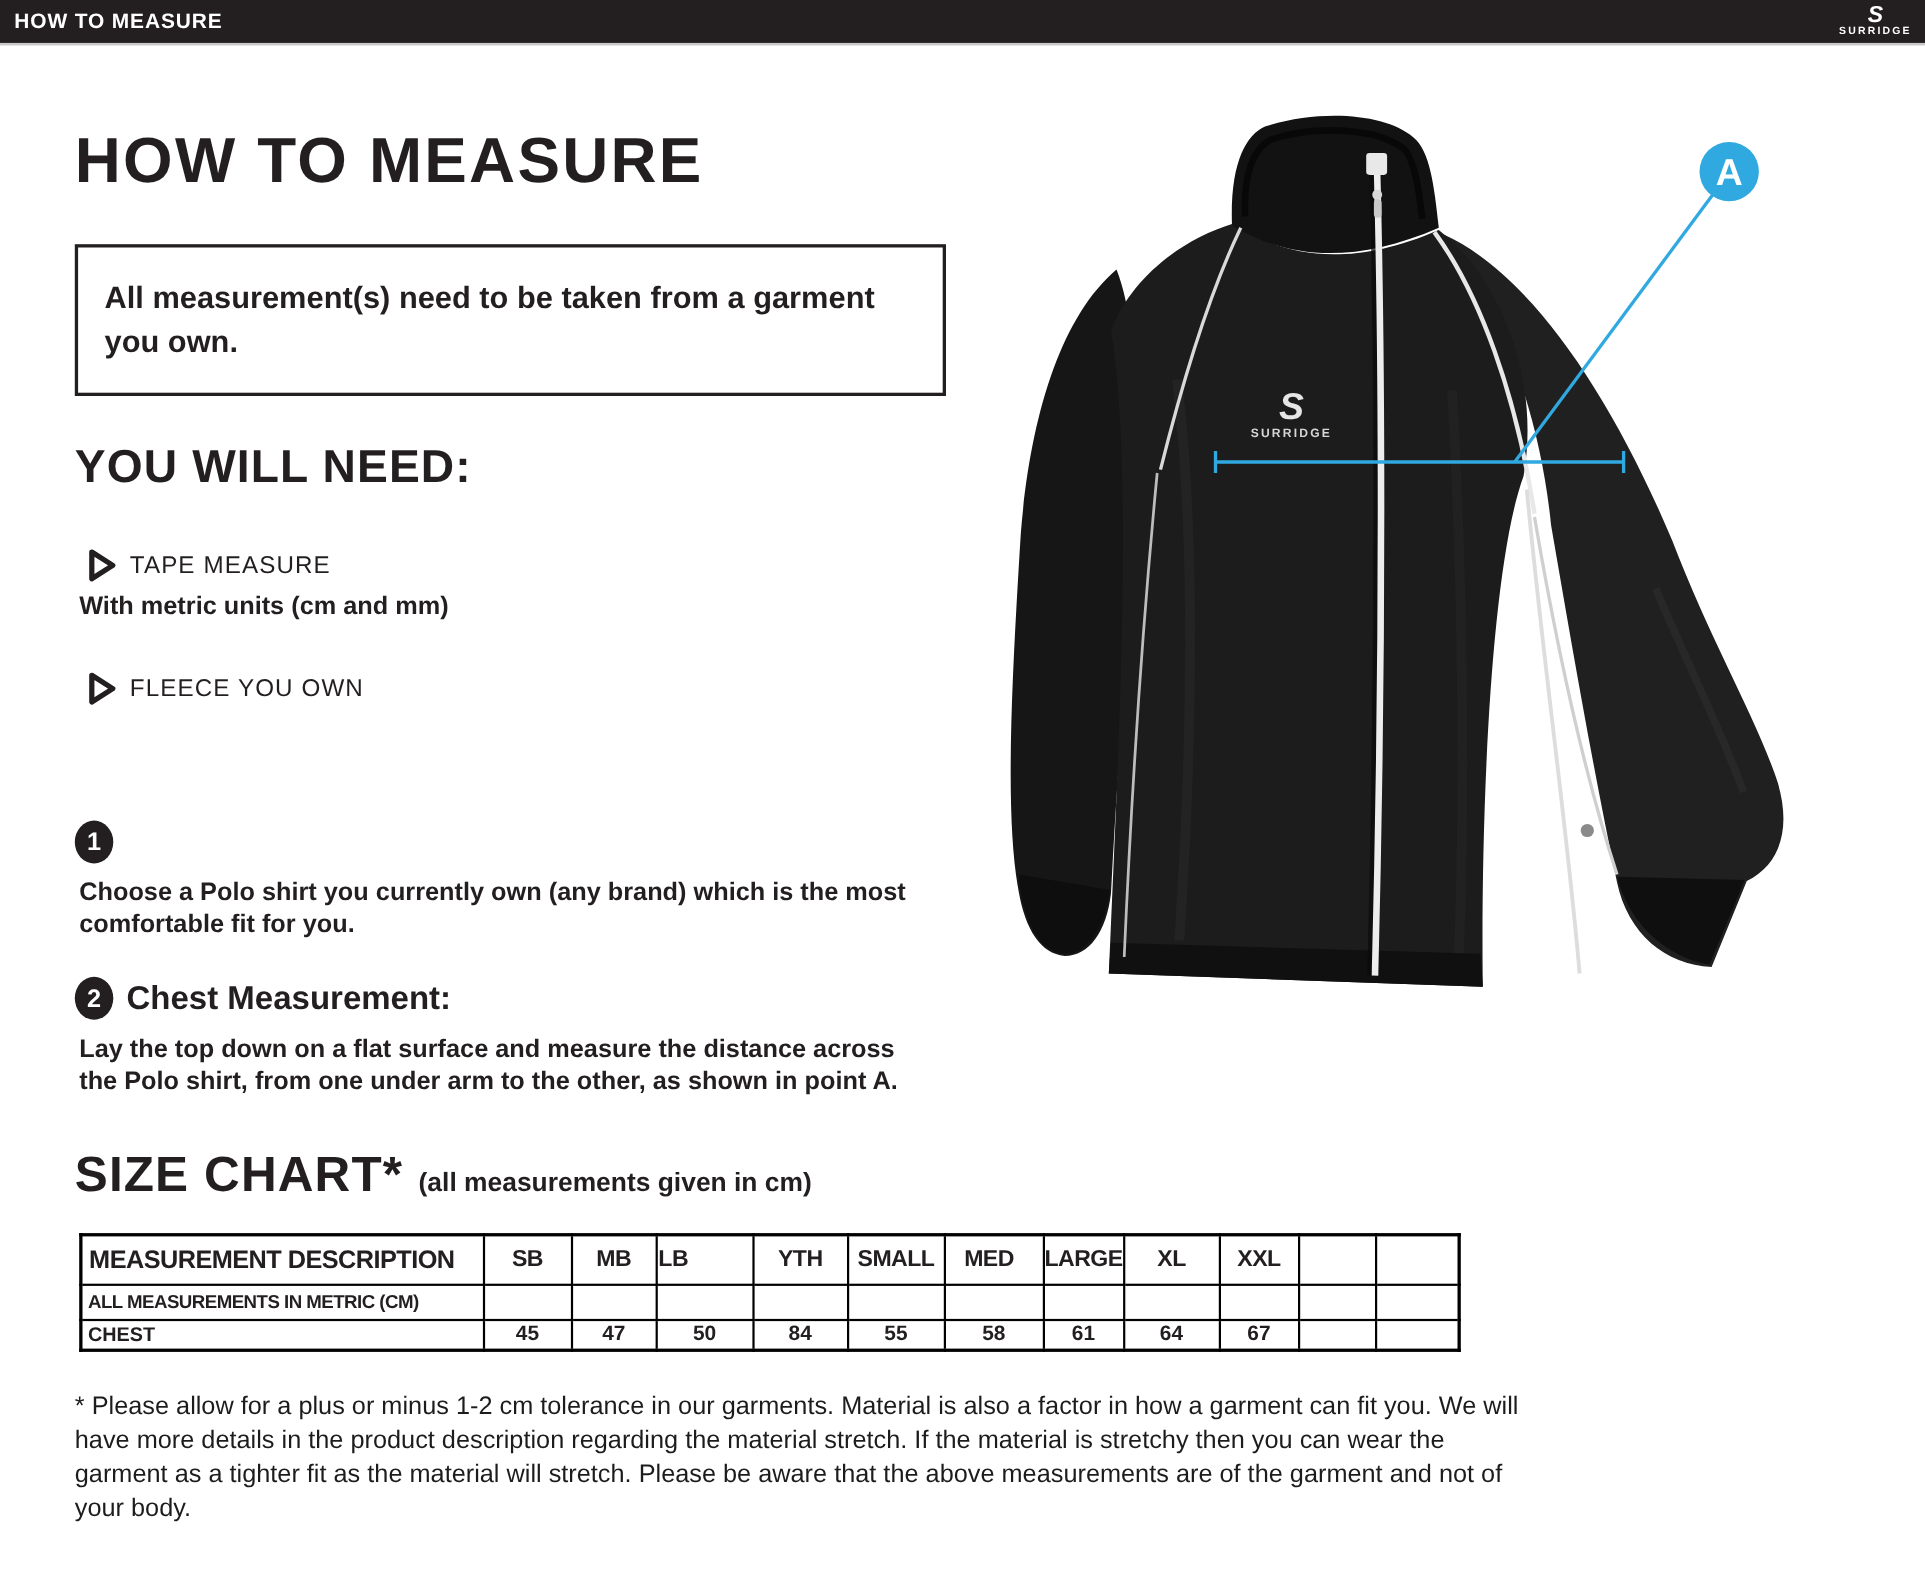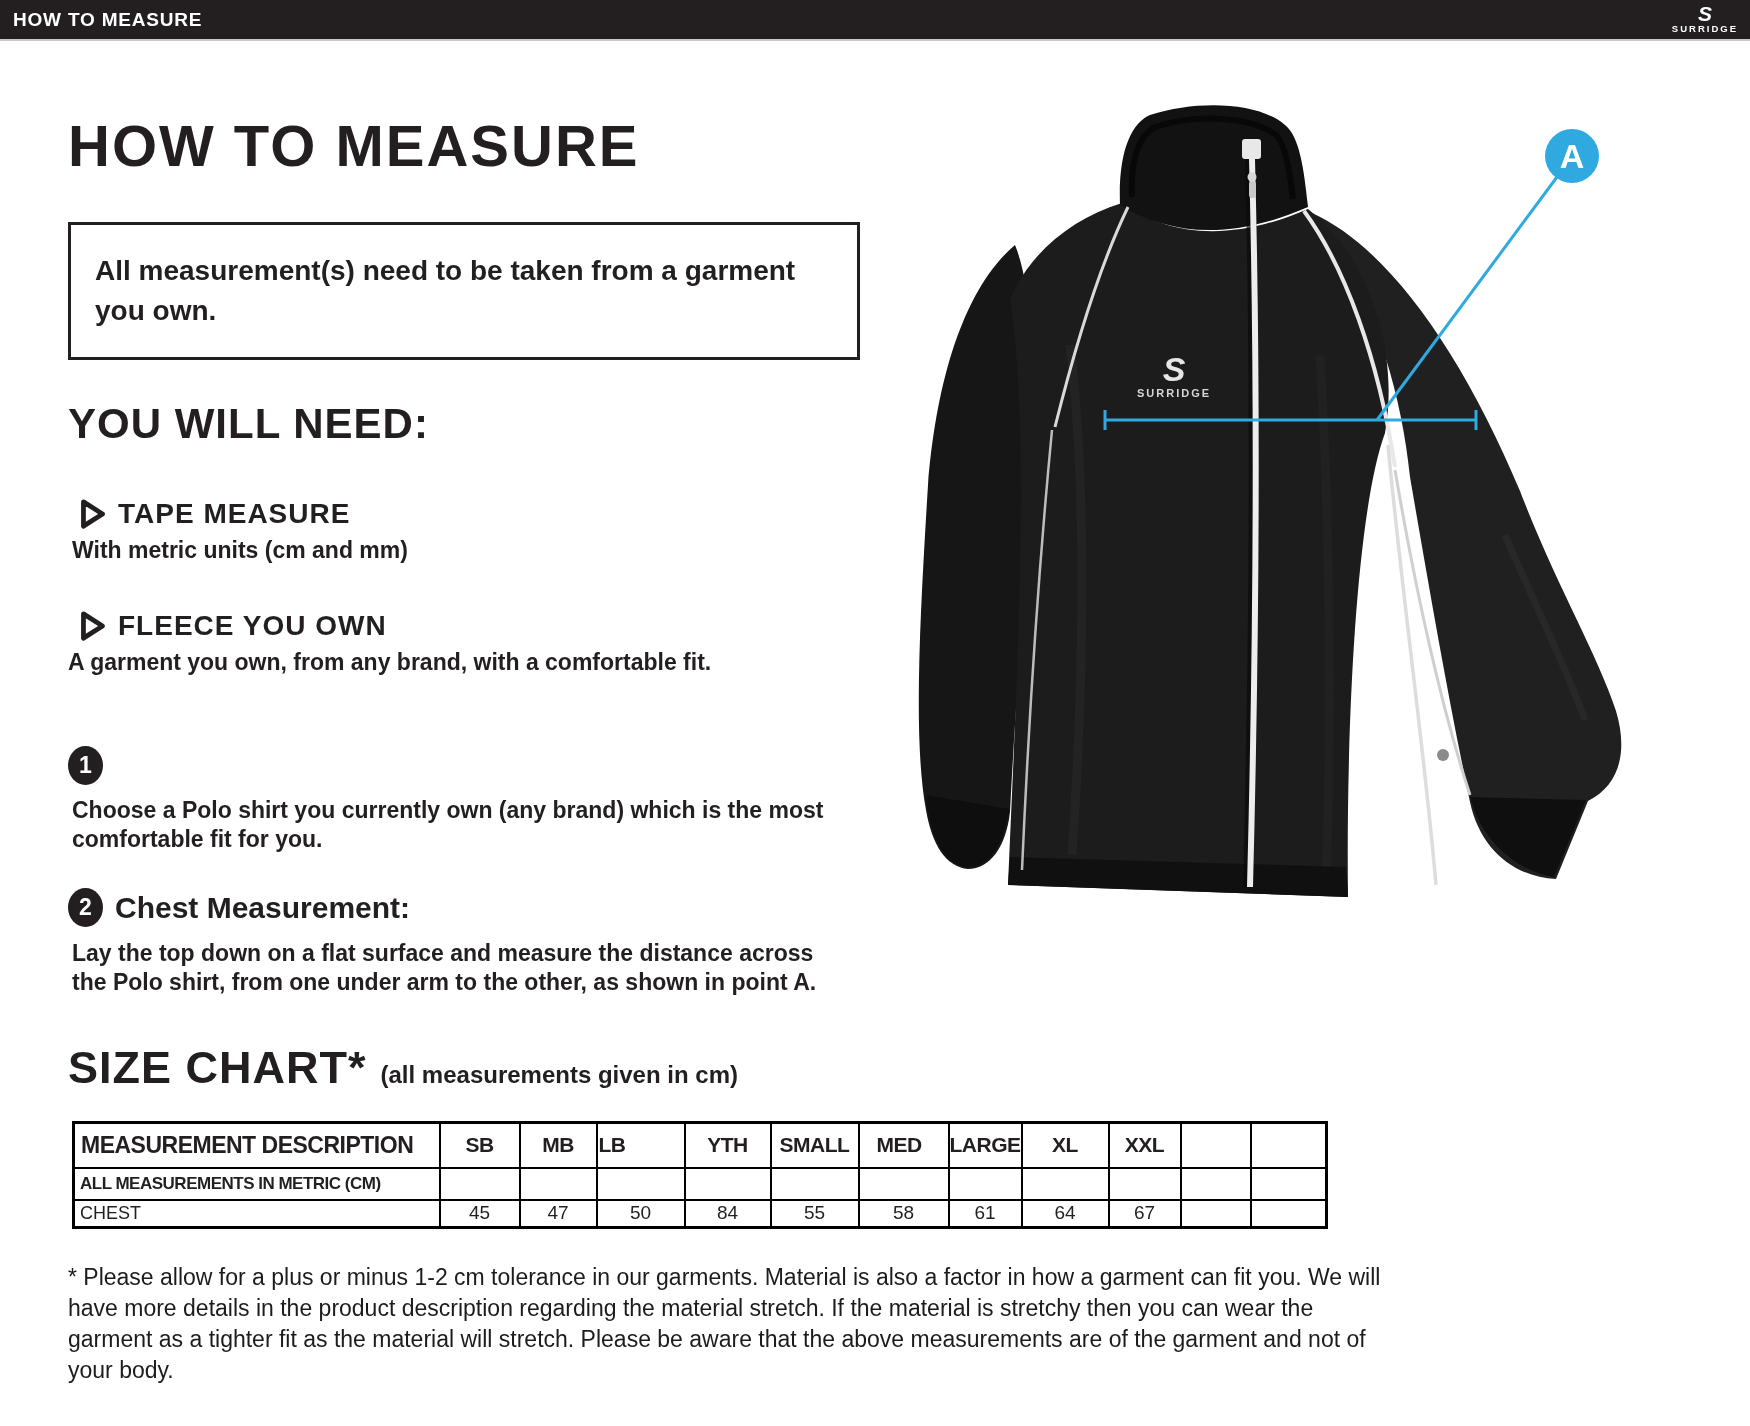--- a/index.html
+++ b/index.html
@@ -25,7 +25,7 @@
             padding:26px 24px; font-size:28px; font-weight:bold; line-height:1.43; }
   .h2 { position:absolute; font-size:42px; font-weight:bold; letter-spacing:1px; }
   .need-item-title { display:flex; align-items:center; gap:12px;
-                     font-size:28px; font-weight:bold; letter-spacing:1px; }
+                     font-size:22px; font-weight:normal; letter-spacing:1px; }
   .need-item-sub { font-size:23px; font-weight:bold; margin-top:7px; }
   .tri-icon { width:26px; height:32px; flex:0 0 auto; }
   .step-row { display:flex; align-items:center; gap:12px; }

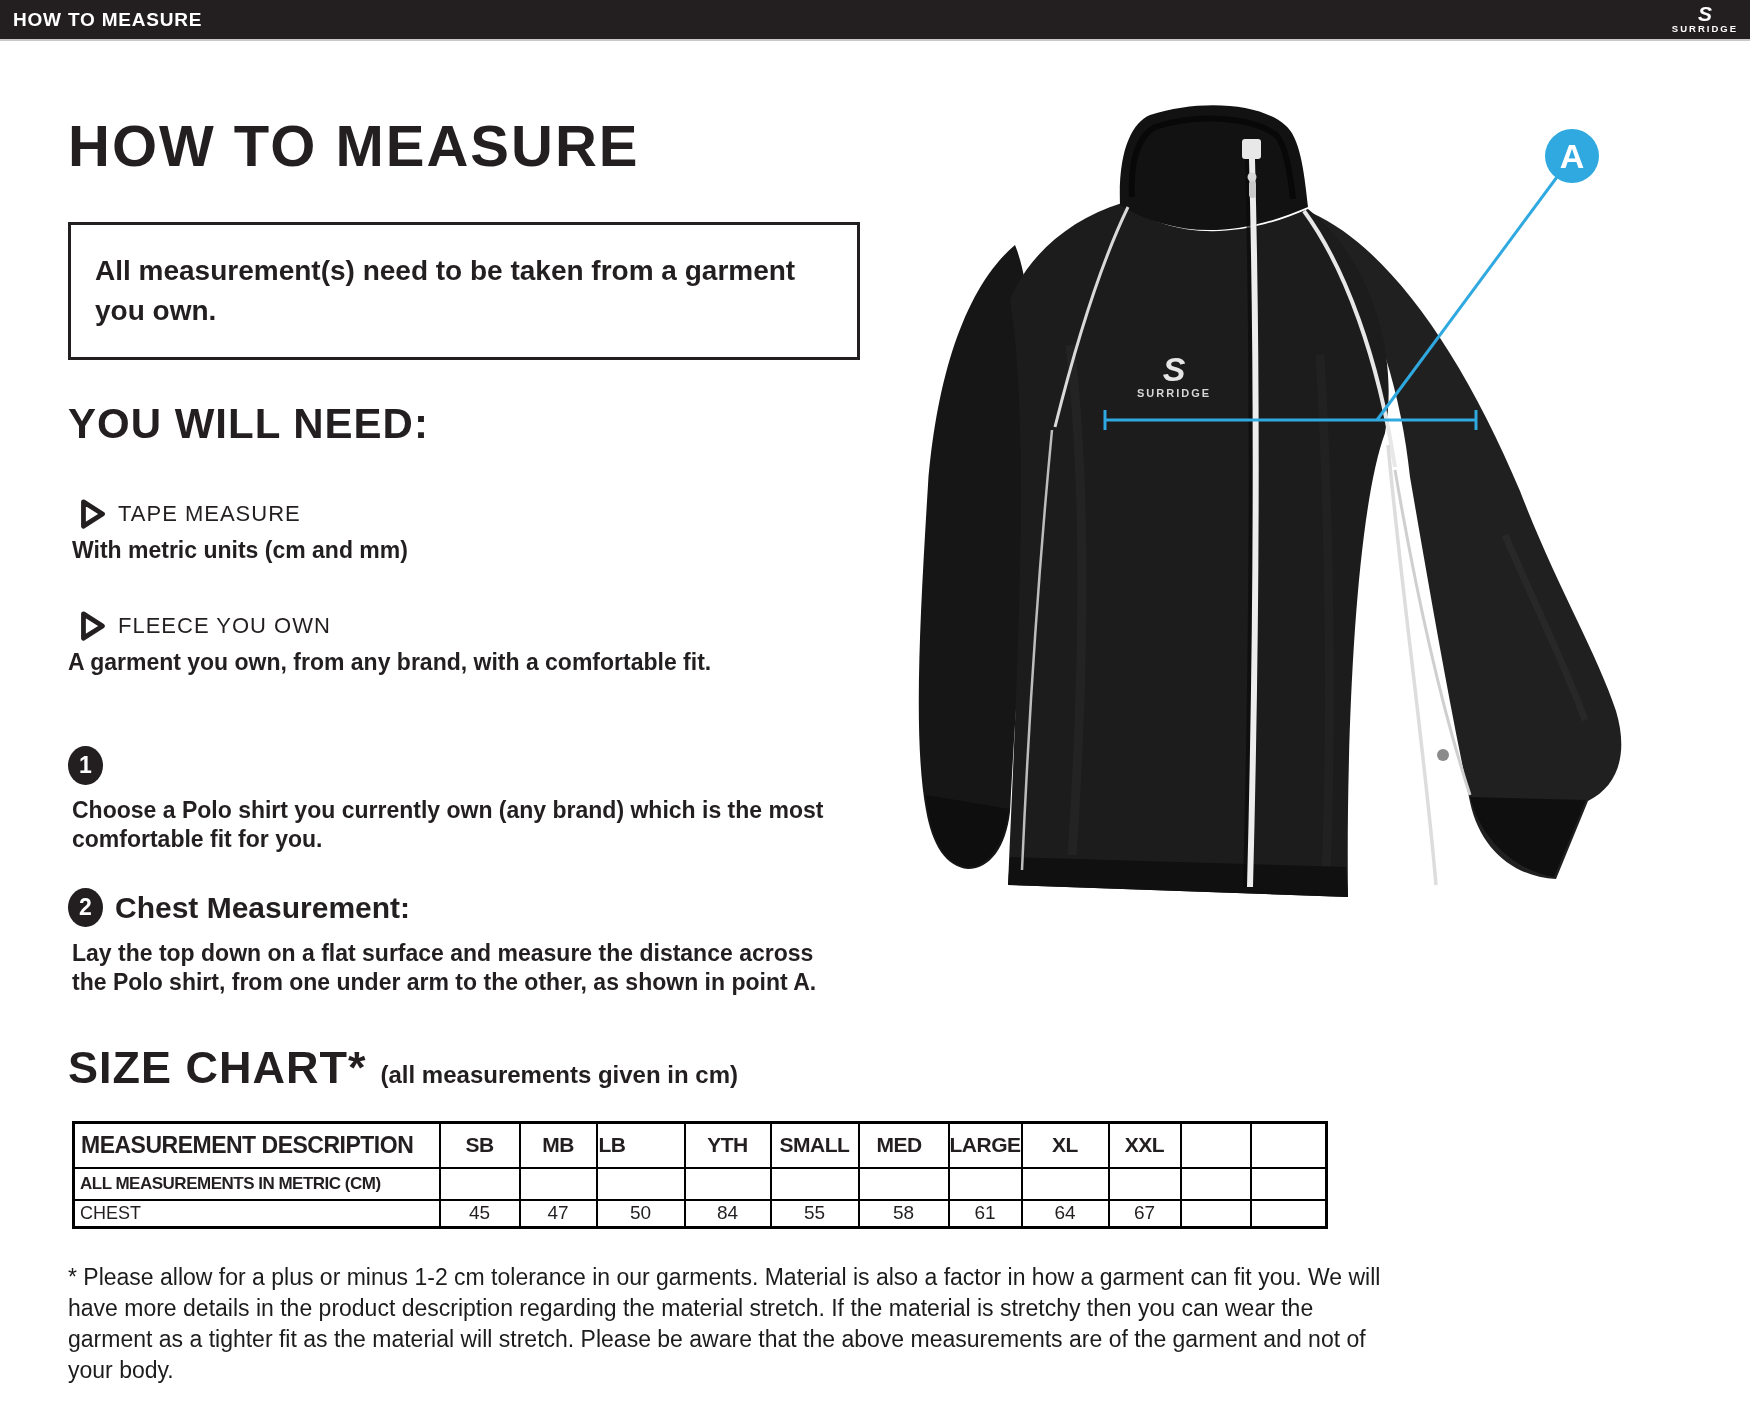--- a/index.html
+++ b/index.html
@@ -93,7 +93,6 @@
     </svg>
     <span>FLEECE YOU OWN</span>
   </div>
-  <div class="need-item-sub" style="margin-left:-12px;">A garment you own, from any brand, with a comfortable fit.</div>
 </div>
 
 <div class="step-row abs" style="left:68px; top:746px;">

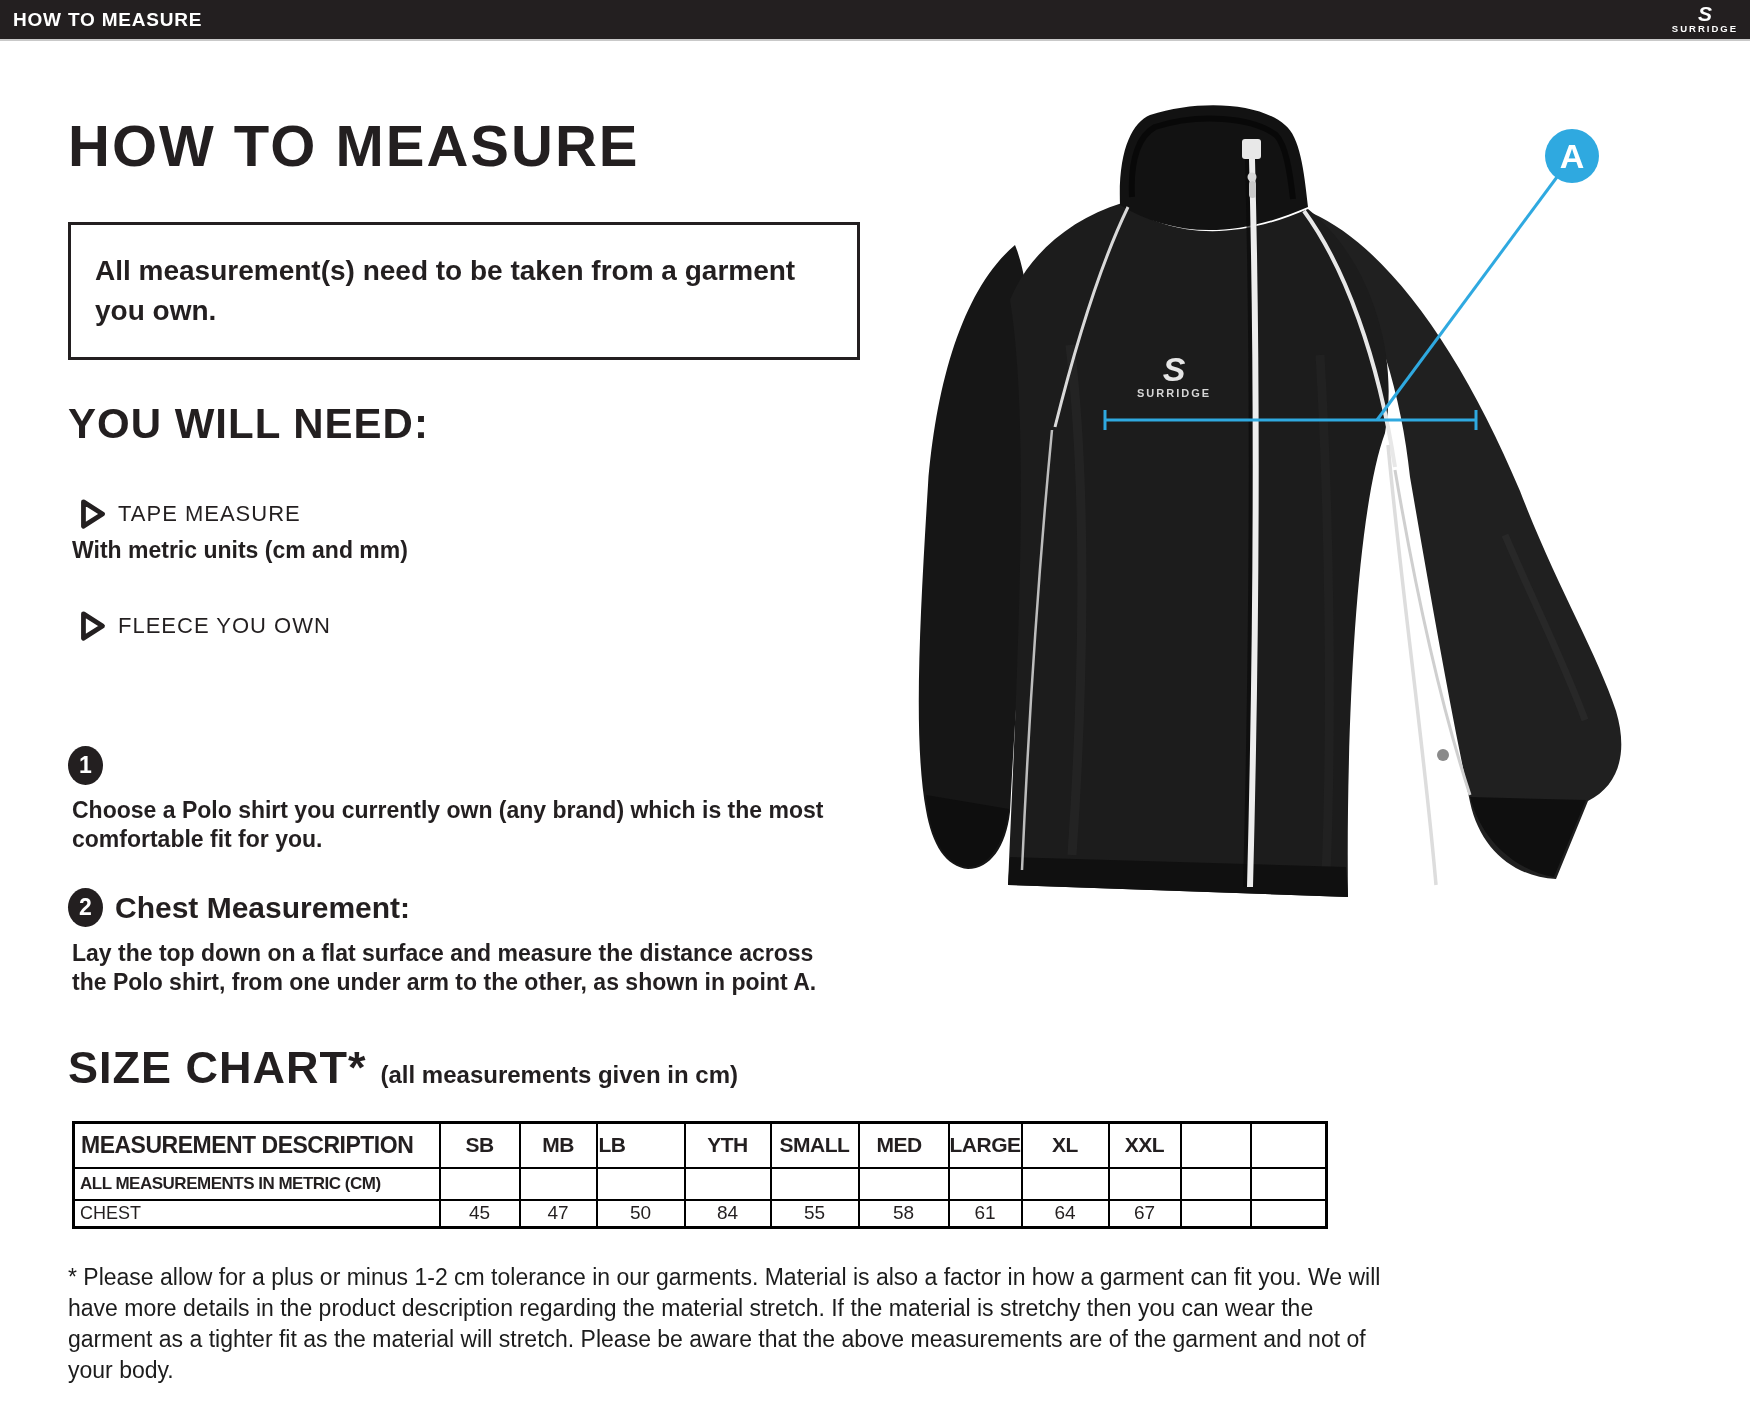--- a/index.html
+++ b/index.html
@@ -44,7 +44,7 @@
   table.size { position:absolute; left:72px; top:1121px; border-collapse:collapse;
                border:3px solid #000; table-layout:fixed; width:1256px; }
   table.size td, table.size th { border:2px solid #000; overflow:hidden;
-               white-space:nowrap; font-family:"Liberation Sans", sans-serif; }
+               white-space:nowrap; font-family:"Liberation Sans", sans-serif;font-weight:bold; }
   tr.hdr { height:45px; }
   tr.hdr th { font-size:21px; font-weight:bold; text-align:center; letter-spacing:-0.5px; }
   tr.hdr th.desc { text-align:left; padding-left:6px; font-size:23px; }

